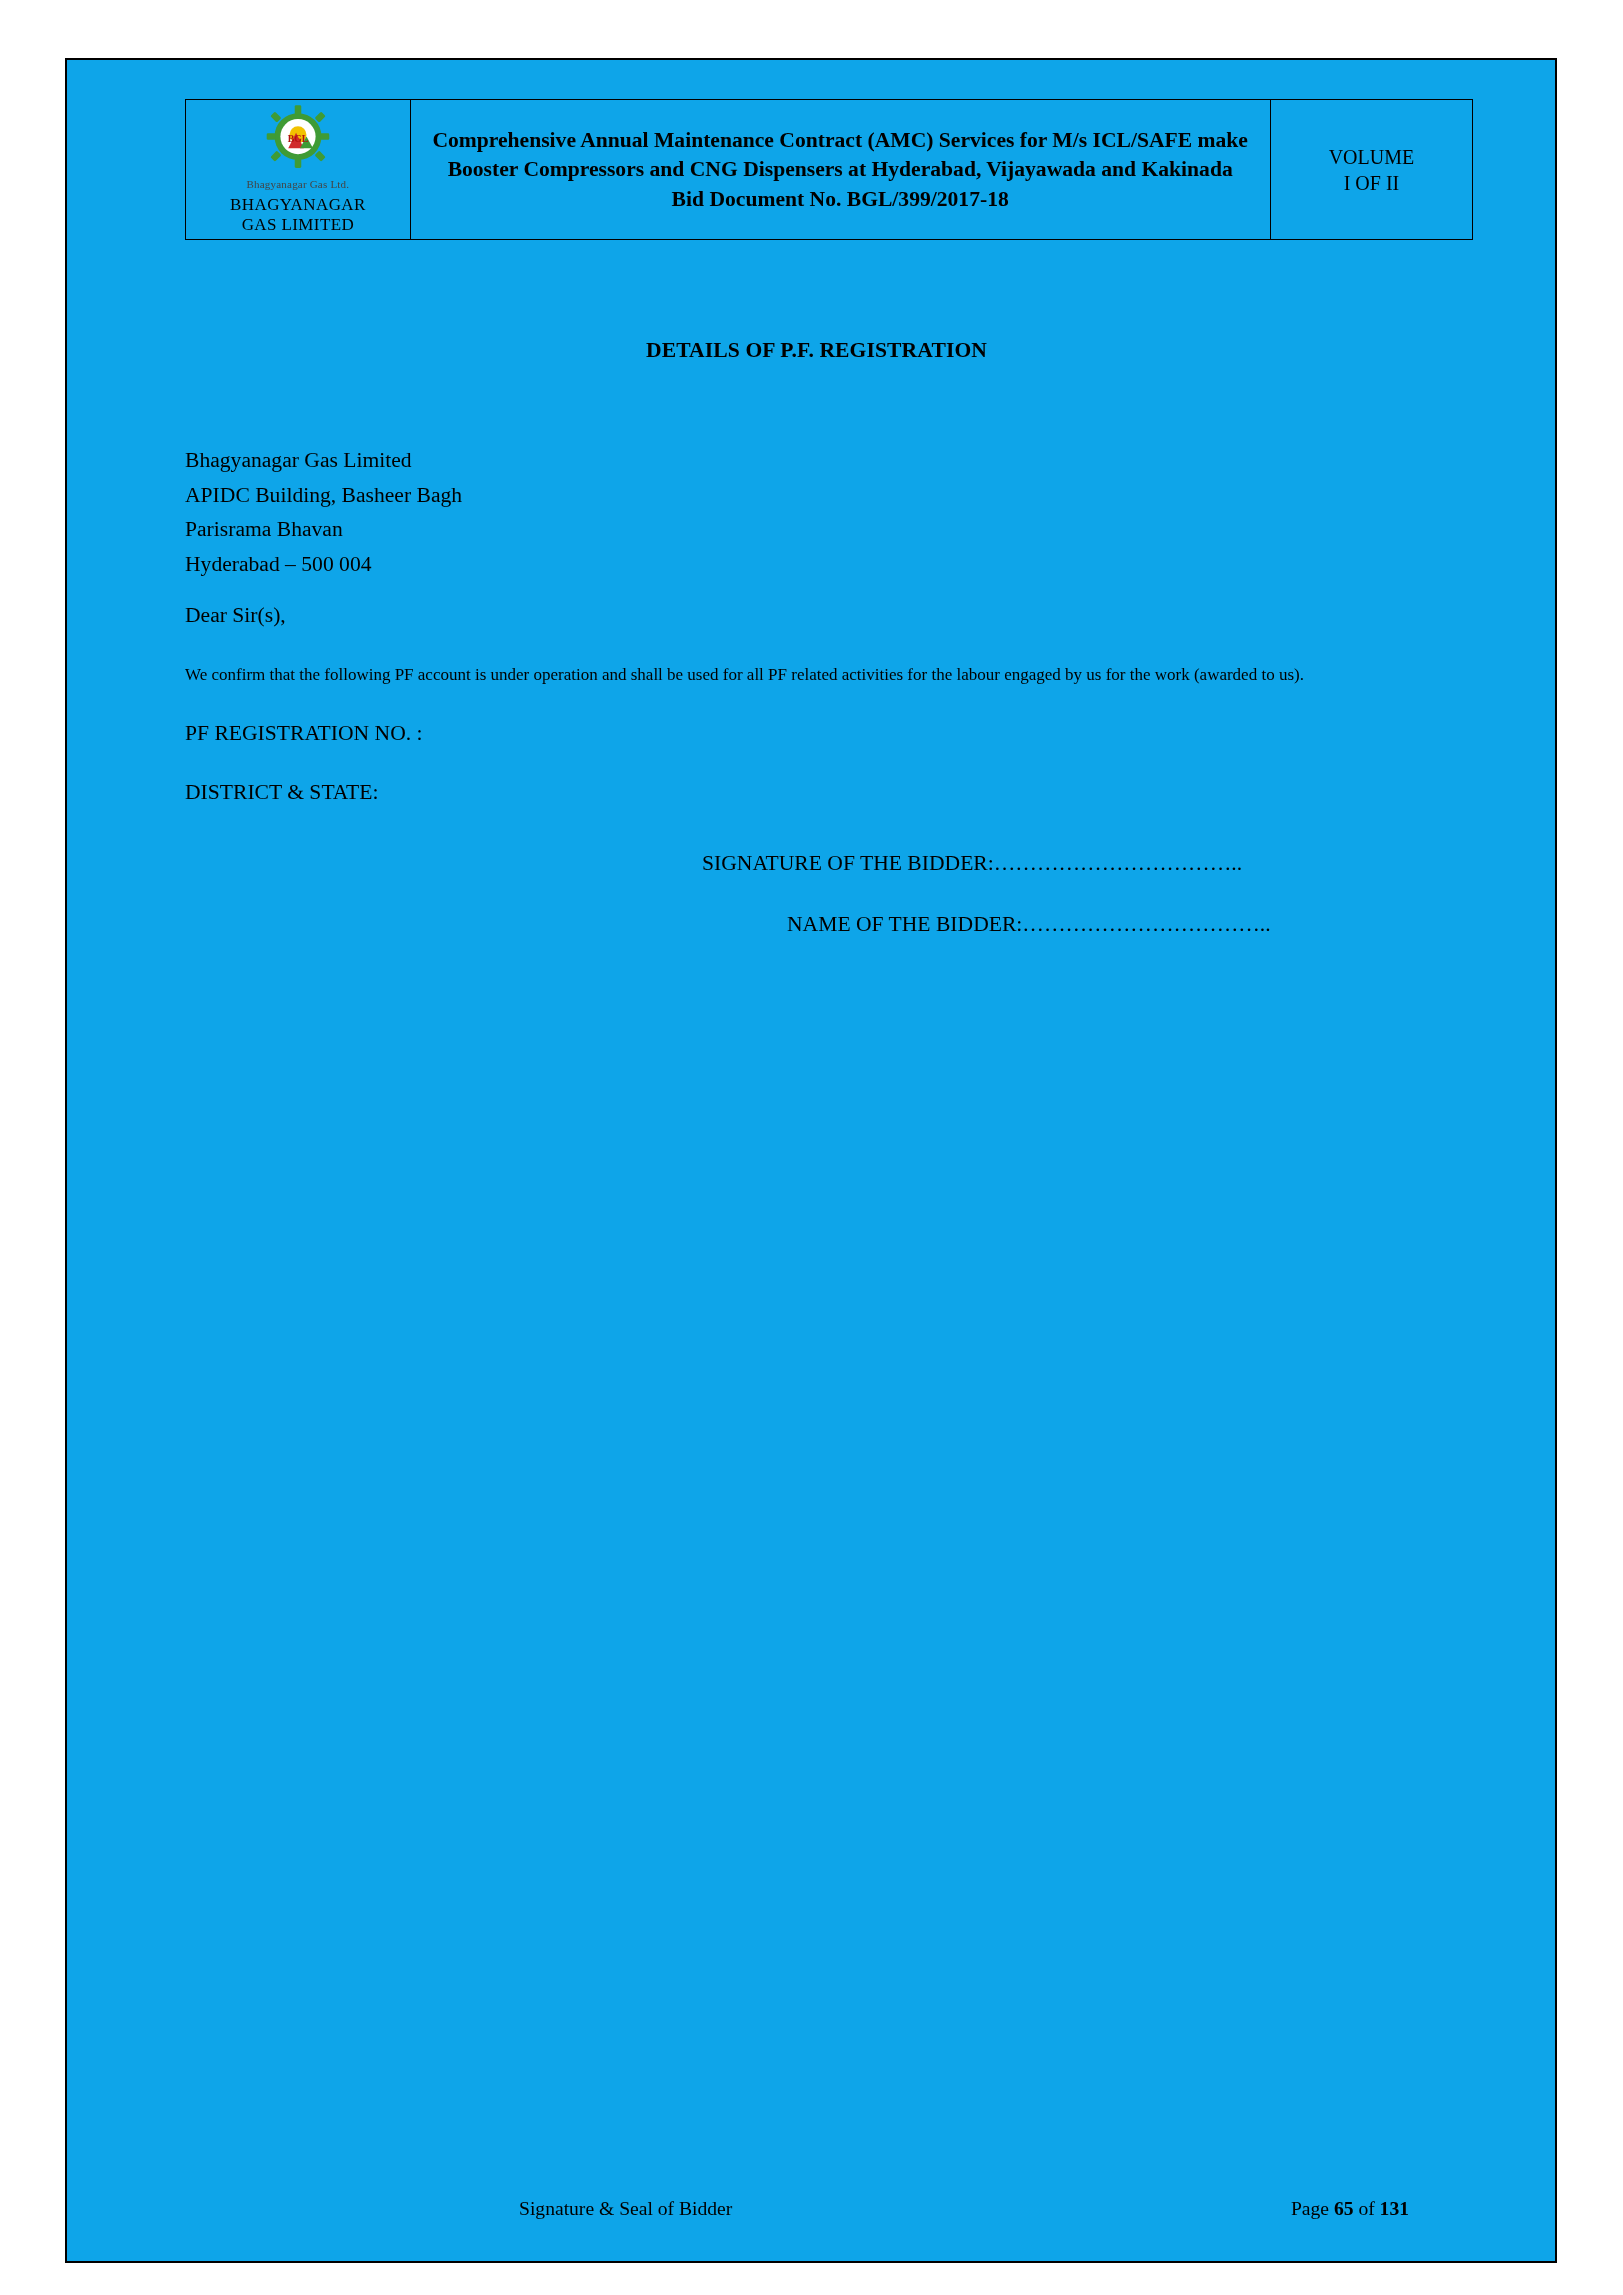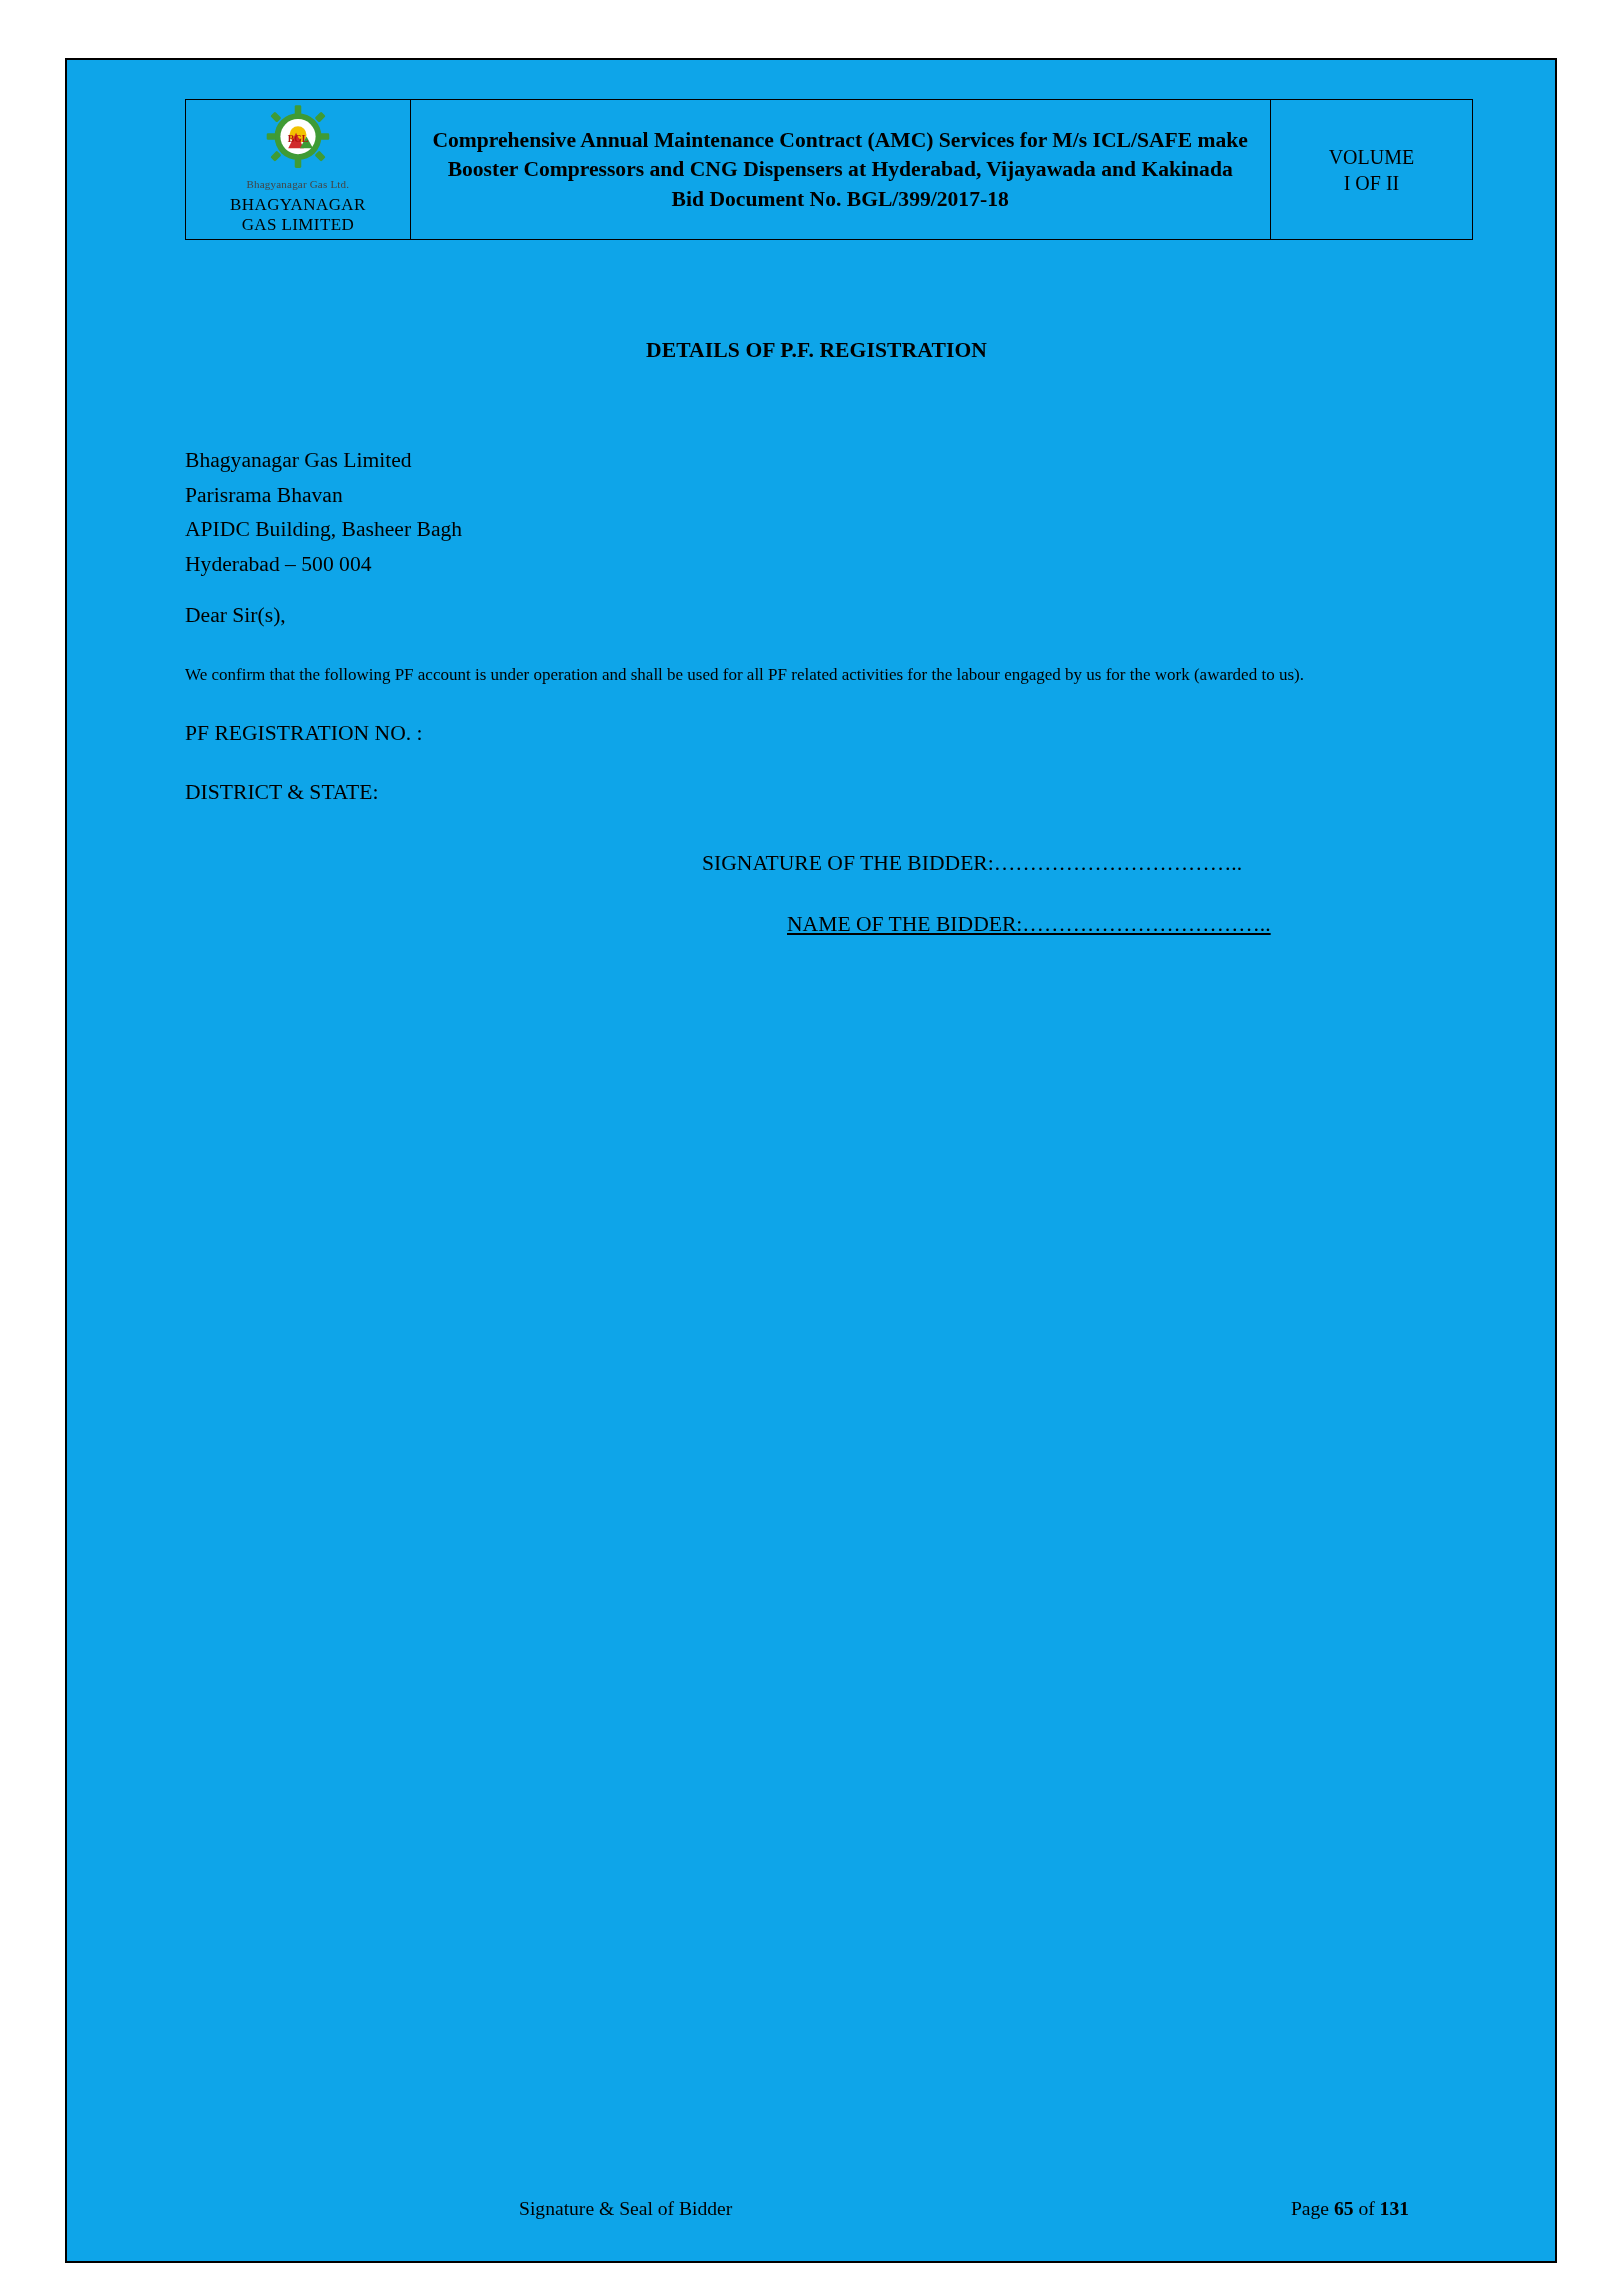--- a/index.html
+++ b/index.html
@@ -215,8 +215,8 @@
 
     <div class="addr-block">
       <div class="addr-line">Bhagyanagar Gas Limited</div>
+      <div class="addr-line">APIDC Building, Basheer Bagh</div>
       <div class="addr-line">Parisrama Bhavan</div>
-      <div class="addr-line">APIDC Building, Basheer Bagh</div>
       <div class="addr-line">Hyderabad – 500 004</div>
     </div>
 

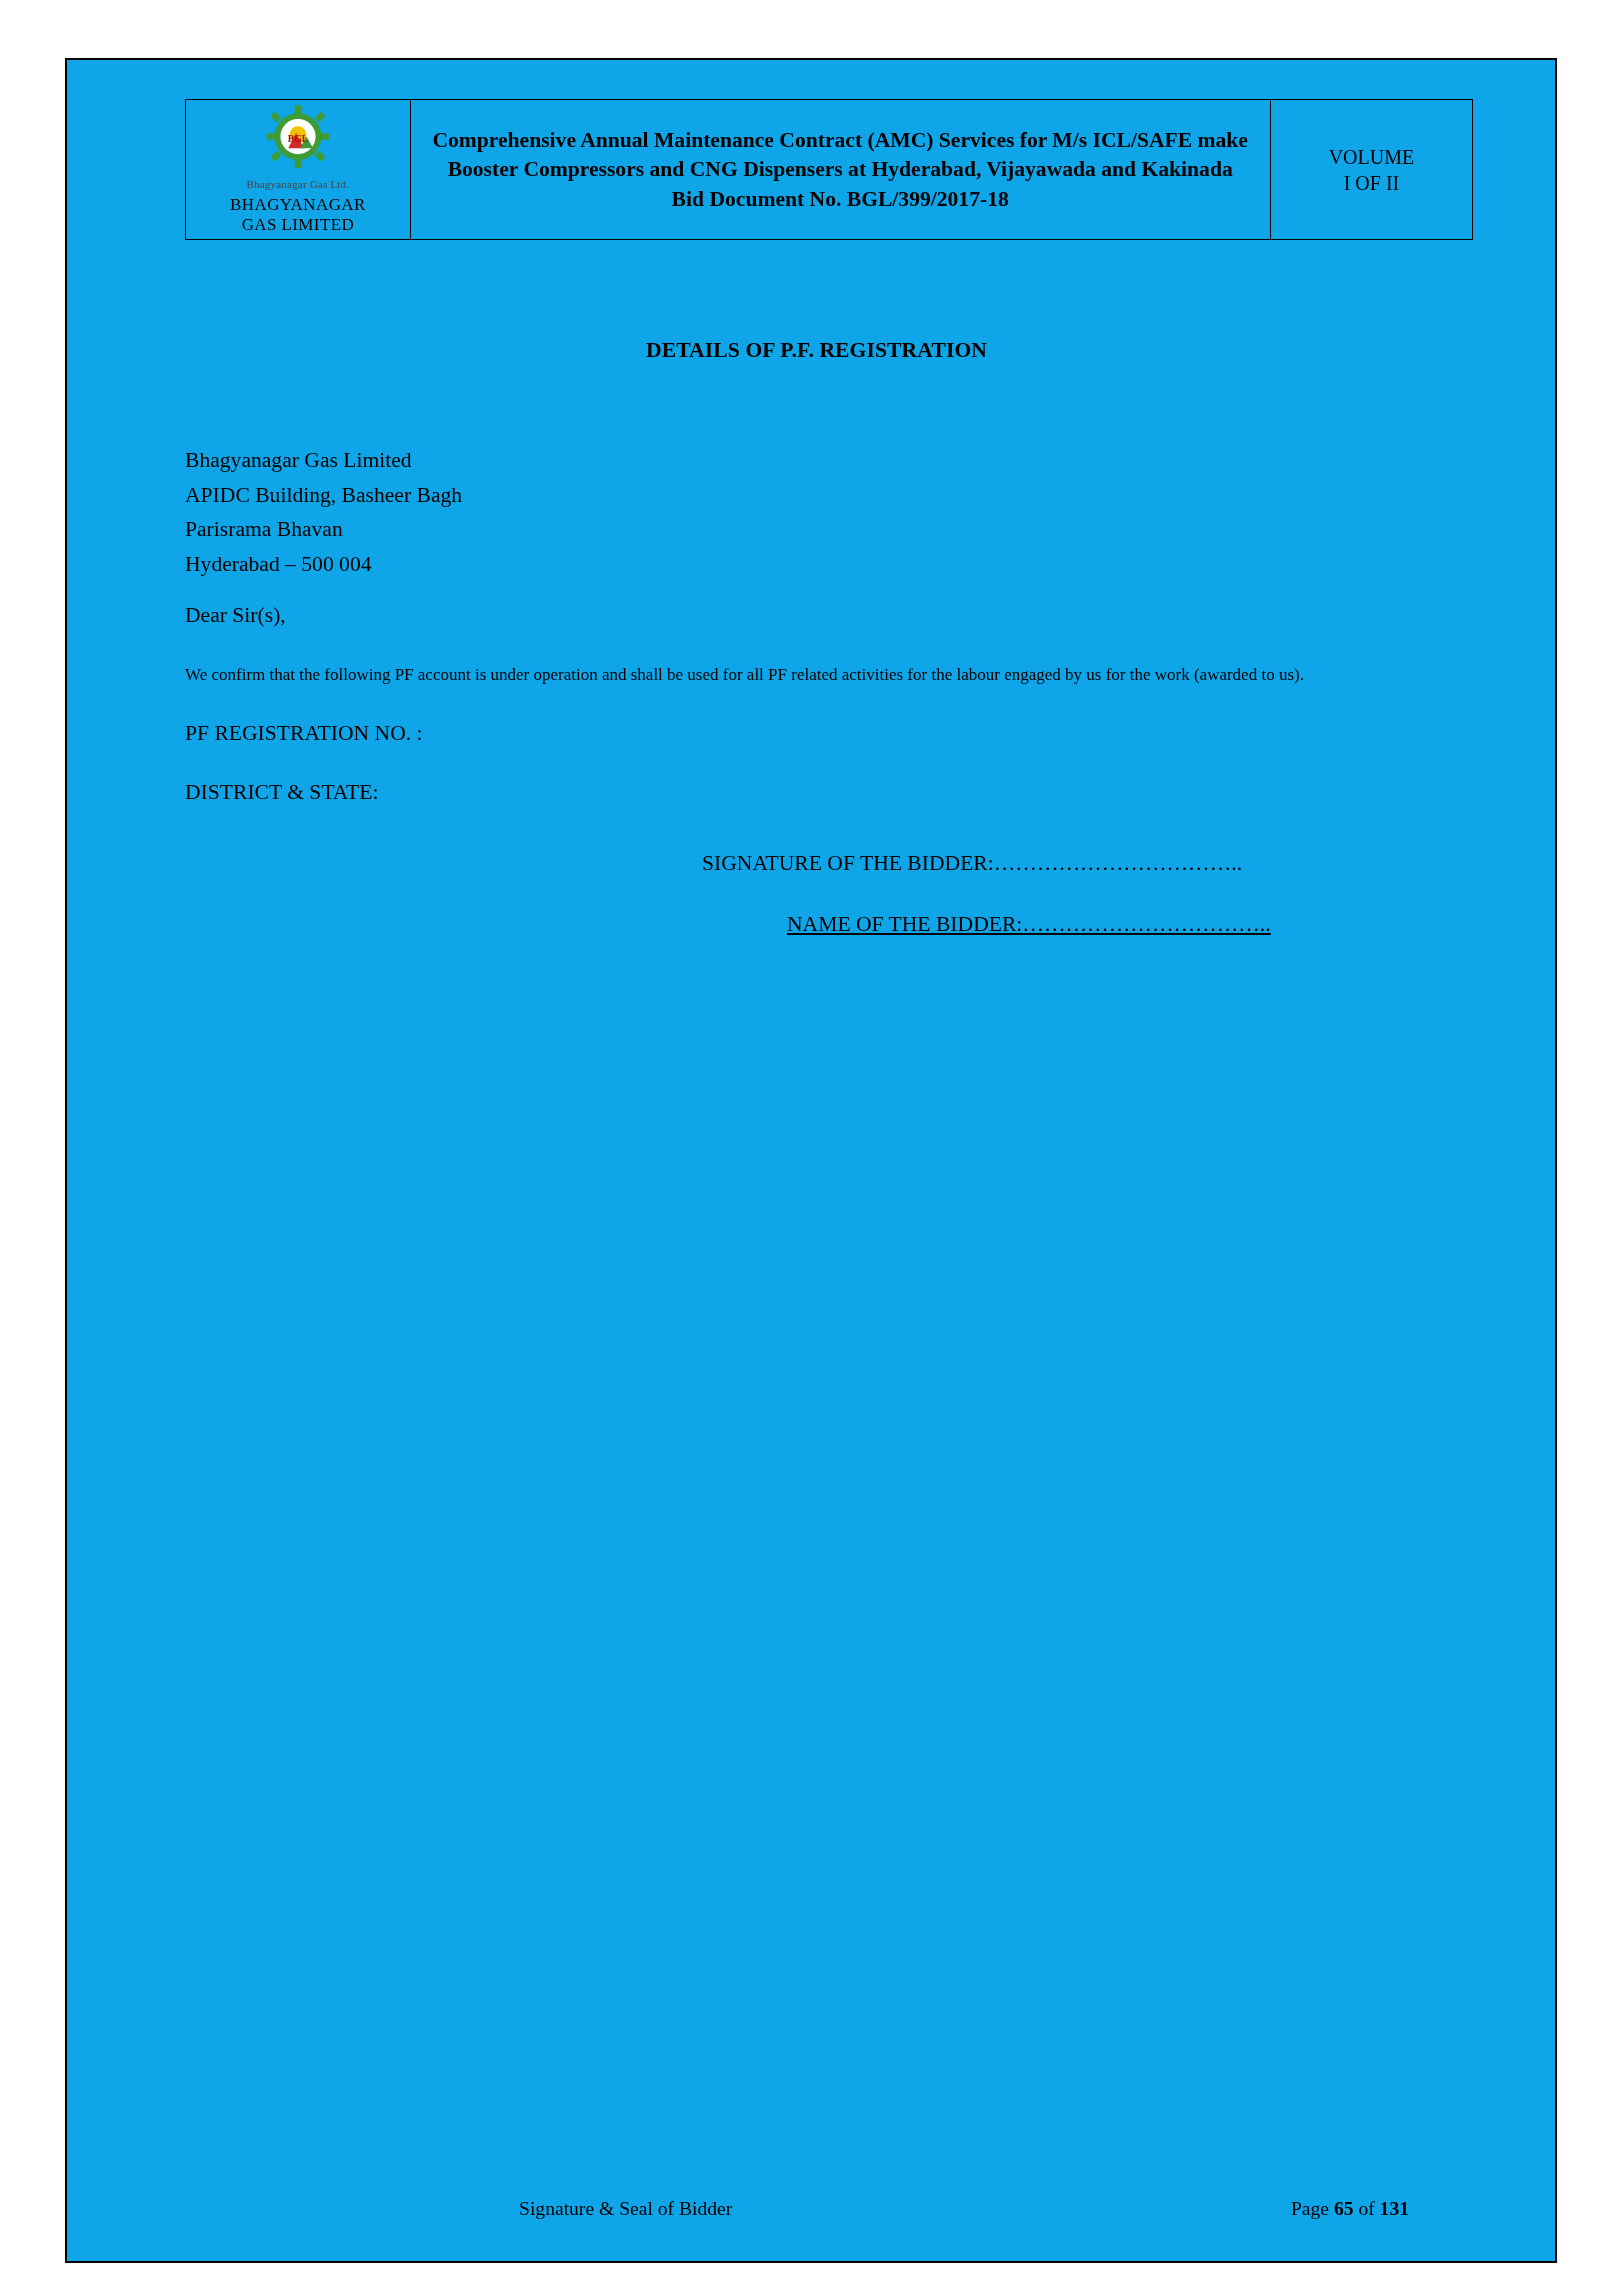--- a/index.html
+++ b/index.html
@@ -145,7 +145,6 @@
   .sign-row.second {
     margin-top: 33px;
     padding-left: 602px;
-    text-decoration: underline;
   }
 
   

